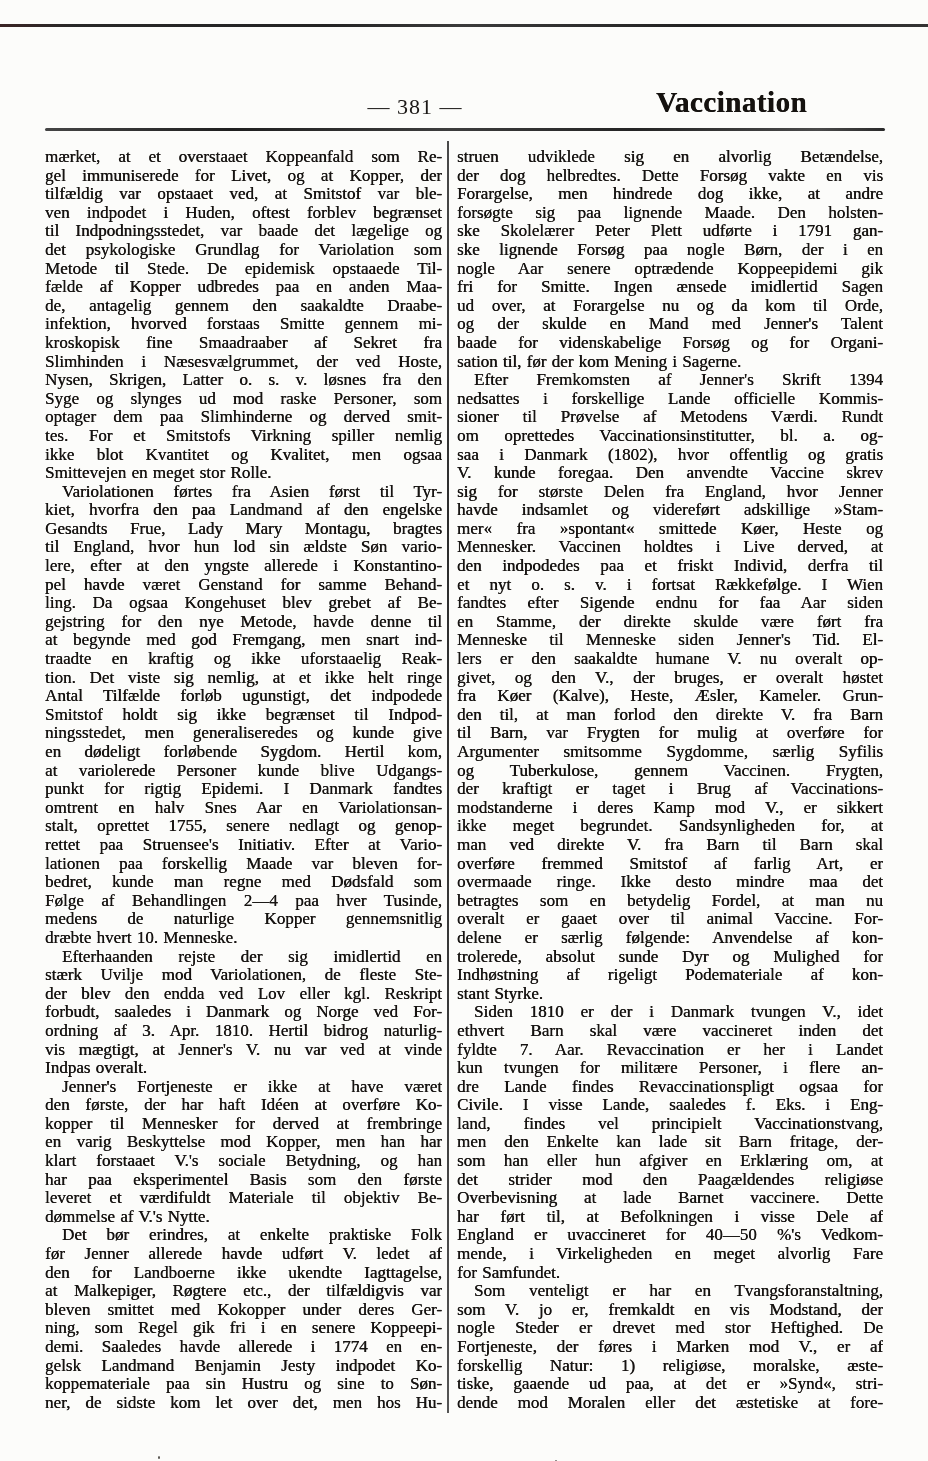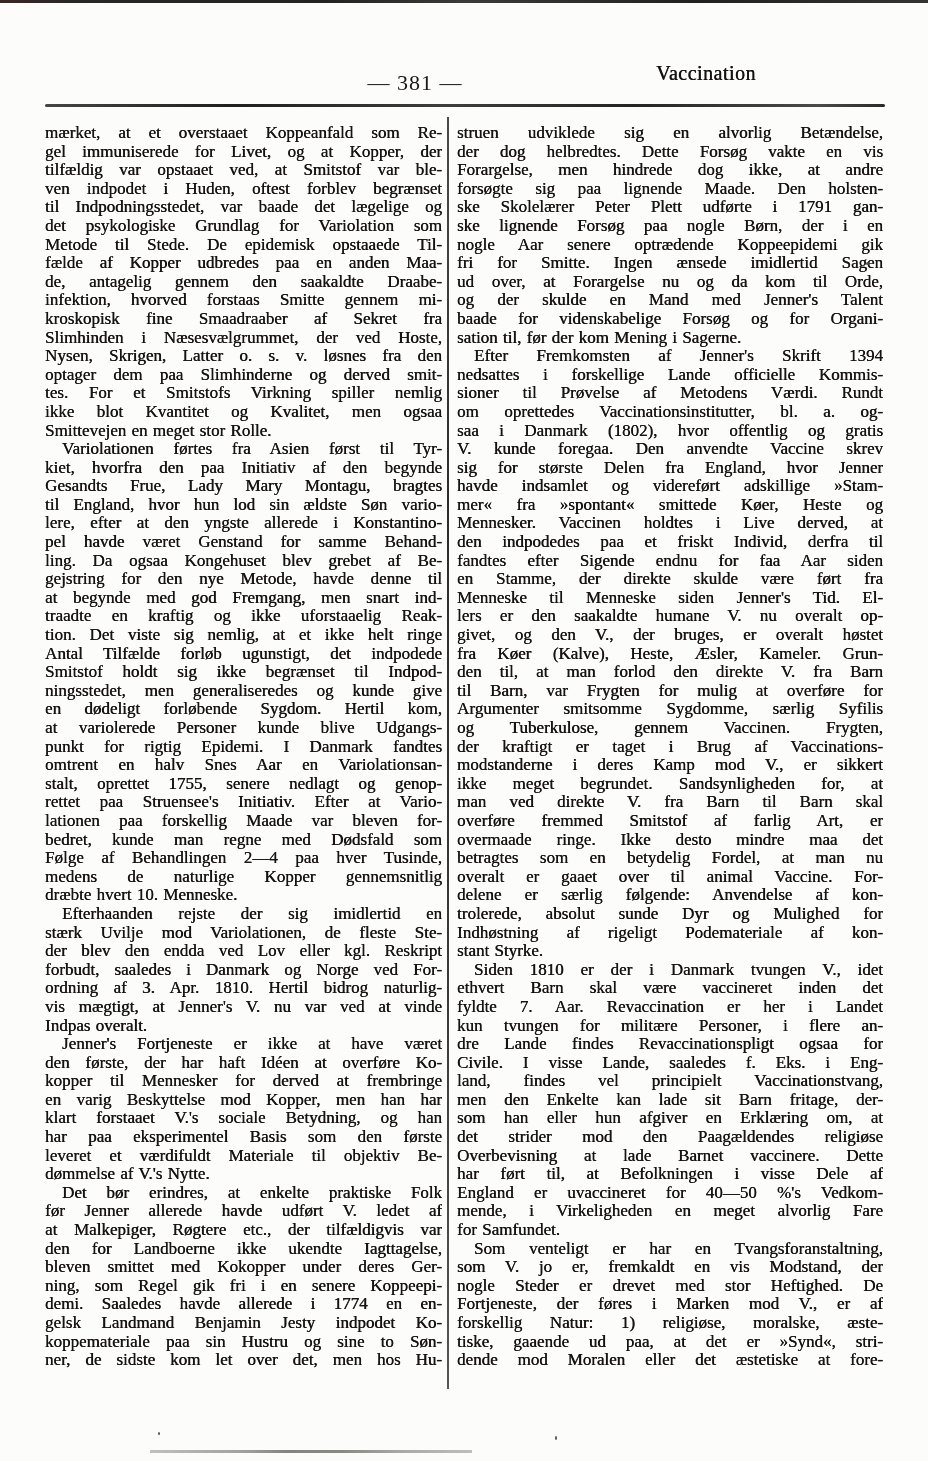--- a/index.html
+++ b/index.html
@@ -11,7 +11,7 @@
     color: #171412;
     overflow: hidden;
   }
-  .page { position: absolute; inset: 0; }
+  .page { position: absolute; inset: 0; margin-top: 24px; }
 
   
   .top-edge-artifact {

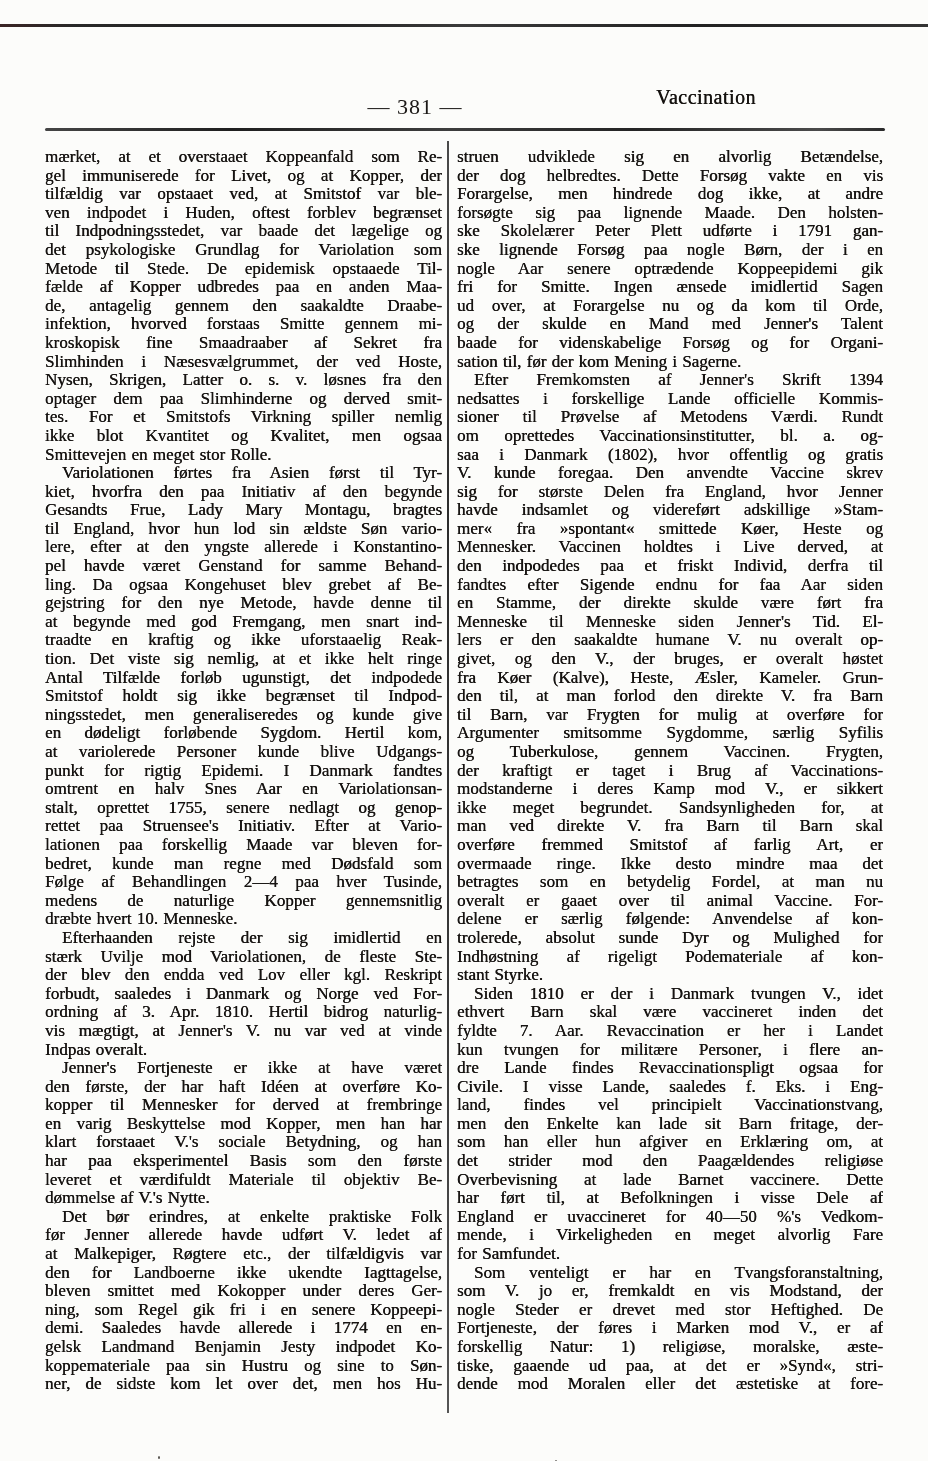--- a/index.html
+++ b/index.html
@@ -28,7 +28,7 @@
   }
   .title {
     position: absolute; top: 62px; left: 656px;
-    font-size: 20px; font-weight: 400; letter-spacing: .5px;
+    font-size: 29px; font-weight: 700; letter-spacing: .5px;
     color: #15120f;
     text-shadow: 0.4px 0 0 currentColor;
   }

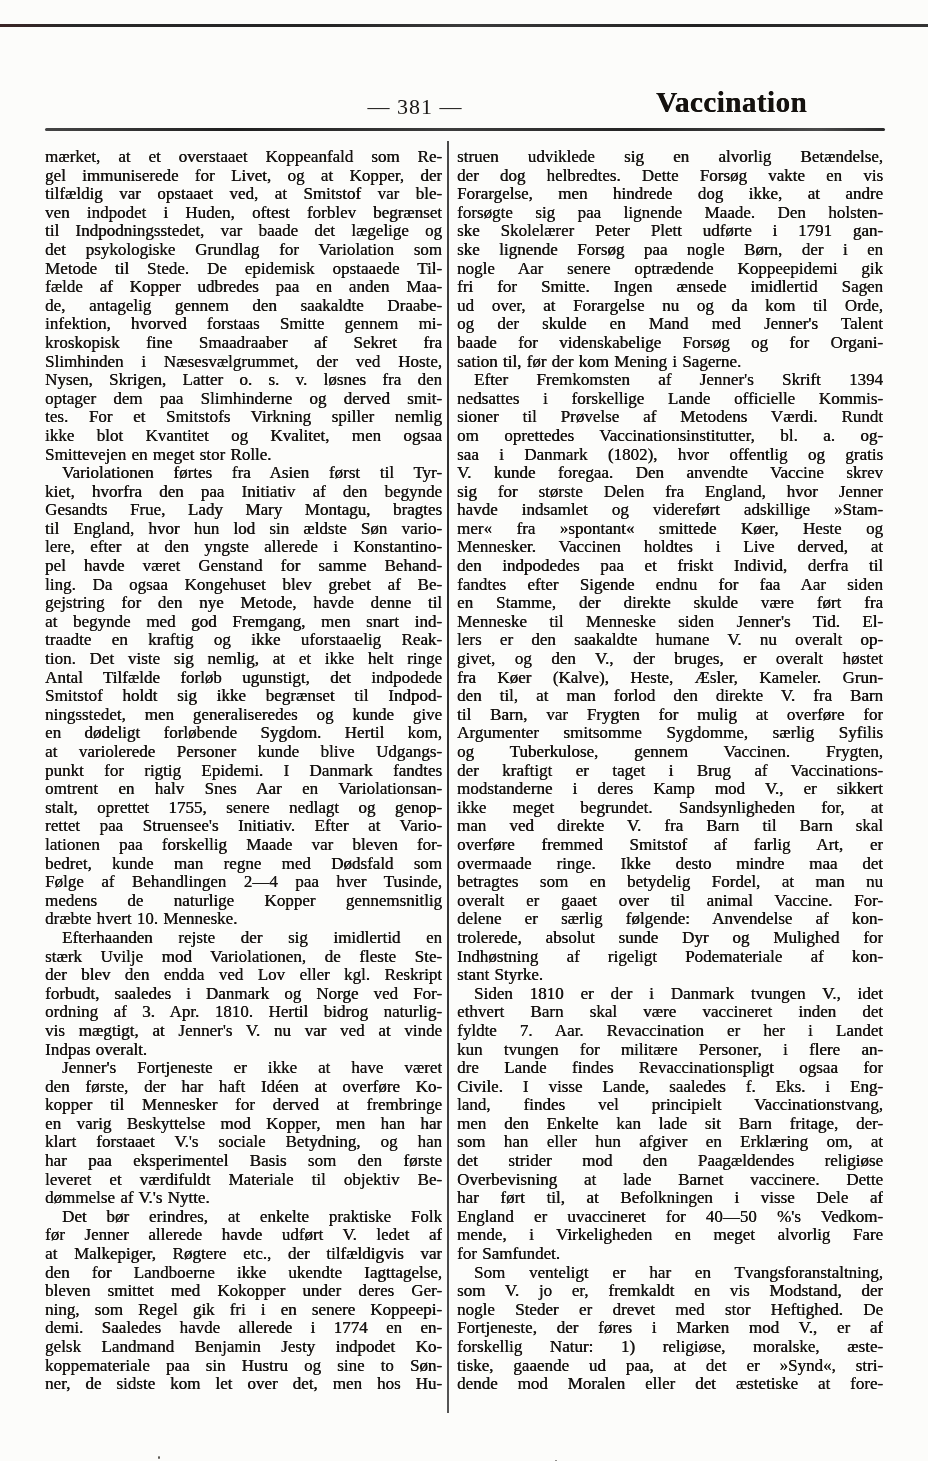--- a/index.html
+++ b/index.html
@@ -94,6 +94,7 @@
       <div class="line">kroskopisk fine Smaadraaber af Sekret fra</div>
       <div class="line">Slimhinden i Næsesvælgrummet, der ved Hoste,</div>
       <div class="line">Nysen, Skrigen, Latter o. s. v. løsnes fra den</div>
+      <div class="line">Syge og slynges ud mod raske Personer, som</div>
       <div class="line">optager dem paa Slimhinderne og derved smit-</div>
       <div class="line">tes.  For et Smitstofs Virkning spiller nemlig</div>
       <div class="line">ikke blot Kvantitet og Kvalitet, men ogsaa</div>

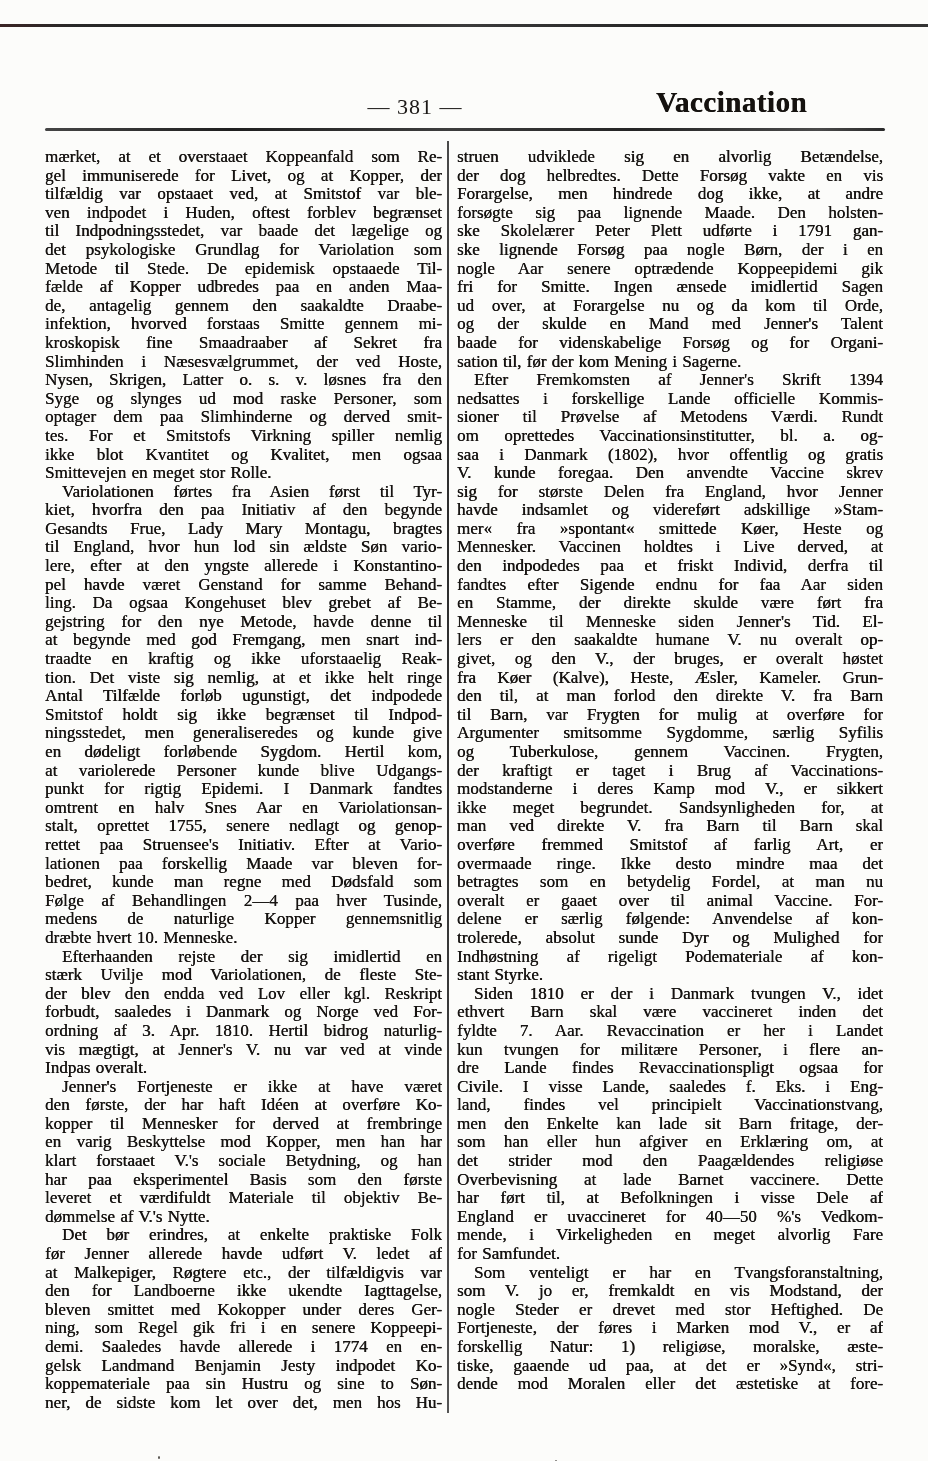--- a/index.html
+++ b/index.html
@@ -100,7 +100,7 @@
       <div class="line">ikke blot Kvantitet og Kvalitet, men ogsaa</div>
       <div class="line para-end">Smittevejen en meget stor Rolle.</div>
       <div class="line indent">Variolationen førtes fra Asien først til Tyr-</div>
-      <div class="line">kiet, hvorfra den paa Initiativ af den begynde</div>
+      <div class="line">kiet, hvorfra den paa Landmand af den engelske</div>
       <div class="line">Gesandts Frue, Lady Mary Montagu, bragtes</div>
       <div class="line">til England, hvor hun lod sin ældste Søn vario-</div>
       <div class="line">lere, efter at den yngste allerede i Konstantino-</div>

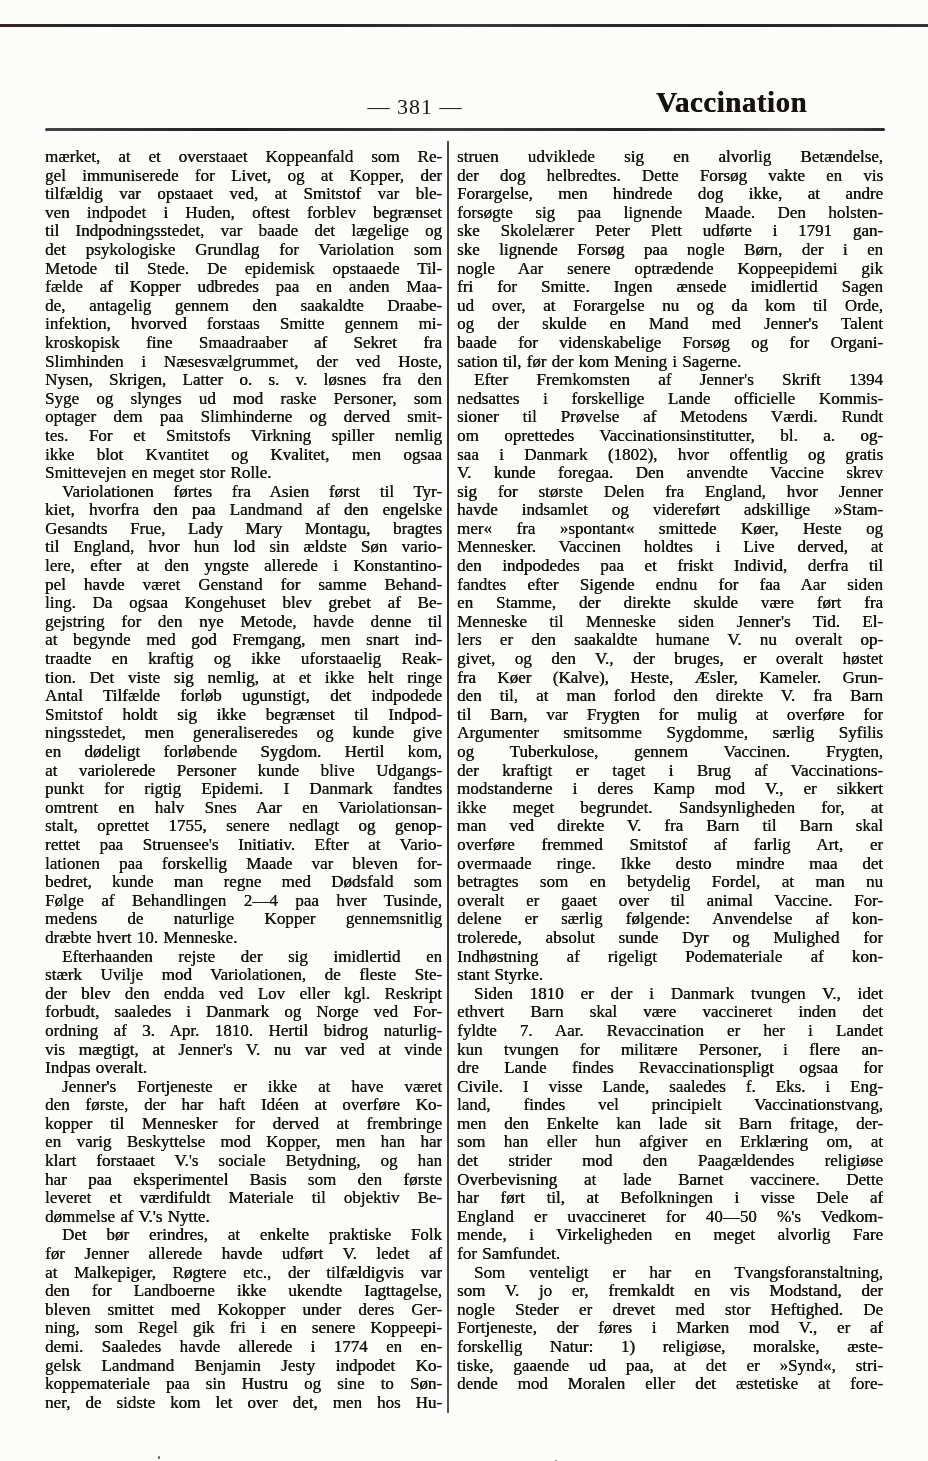--- a/index.html
+++ b/index.html
@@ -175,6 +175,7 @@
       <div class="line">mer« fra »spontant« smittede Køer, Heste og</div>
       <div class="line">Mennesker.  Vaccinen holdtes i Live derved, at</div>
       <div class="line">den indpodedes paa et friskt Individ, derfra til</div>
+      <div class="line">et nyt o. s. v. i fortsat Rækkefølge.  I Wien</div>
       <div class="line">fandtes efter Sigende endnu for faa Aar siden</div>
       <div class="line">en Stamme, der direkte skulde være ført fra</div>
       <div class="line">Menneske til Menneske siden Jenner's Tid.  El-</div>

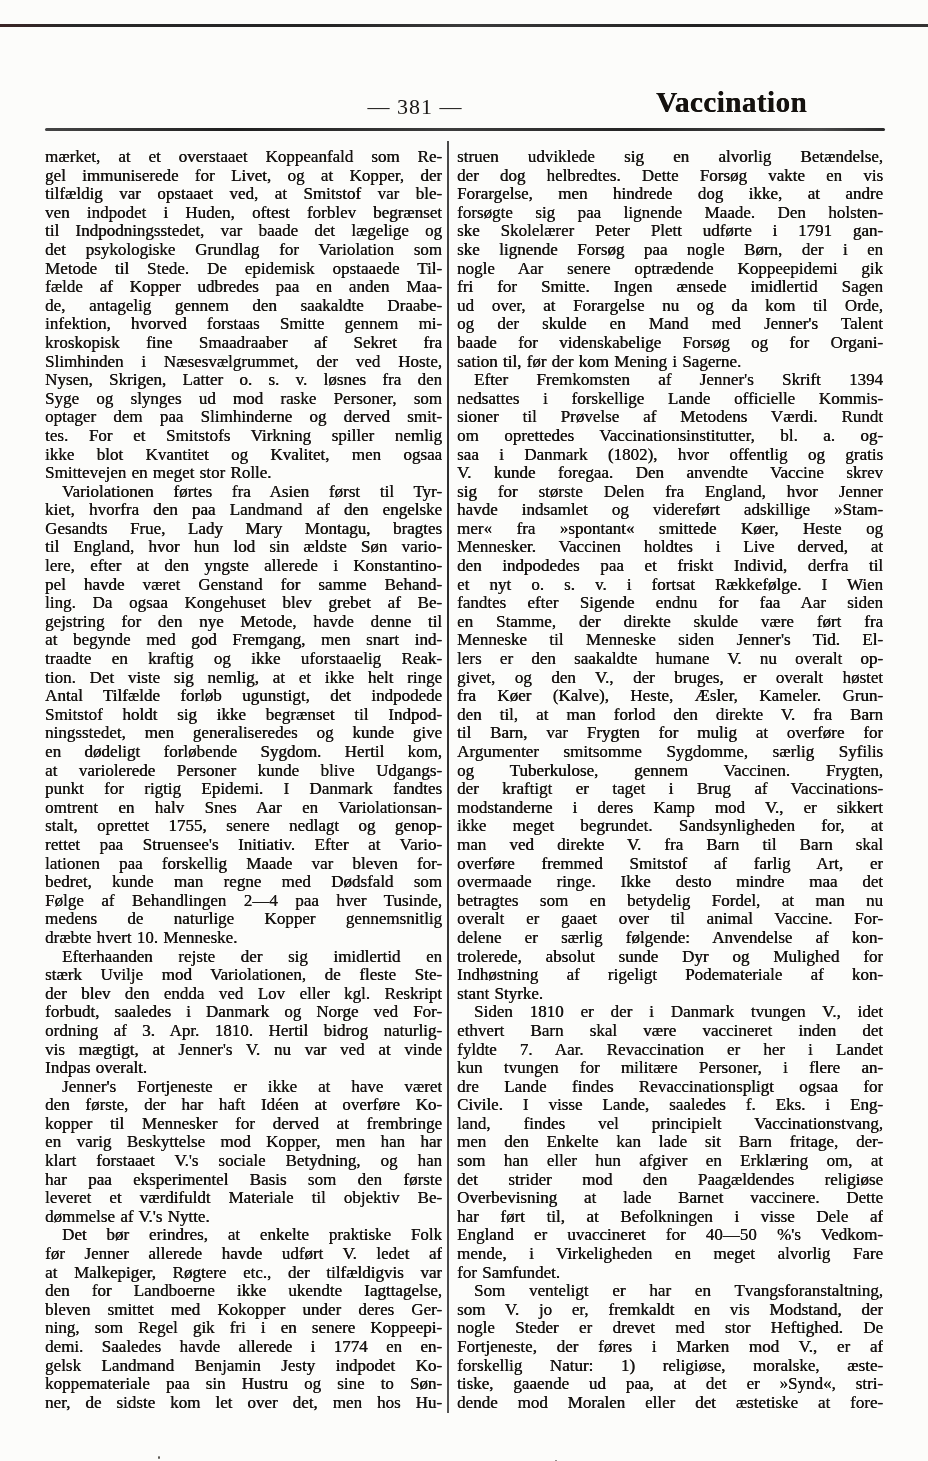--- a/index.html
+++ b/index.html
@@ -141,8 +141,8 @@
       <div class="line para-end">dømmelse af V.'s Nytte.</div>
       <div class="line indent">Det bør erindres, at enkelte praktiske Folk</div>
       <div class="line">før Jenner allerede havde udført V. ledet af</div>
+      <div class="line">den for Landboerne ikke ukendte Iagttagelse,</div>
       <div class="line">at Malkepiger, Røgtere etc., der tilfældigvis var</div>
-      <div class="line">den for Landboerne ikke ukendte Iagttagelse,</div>
       <div class="line">bleven smittet med Kokopper under deres Ger-</div>
       <div class="line">ning, som Regel gik fri i en senere Koppeepi-</div>
       <div class="line">demi.  Saaledes havde allerede i 1774 en en-</div>

